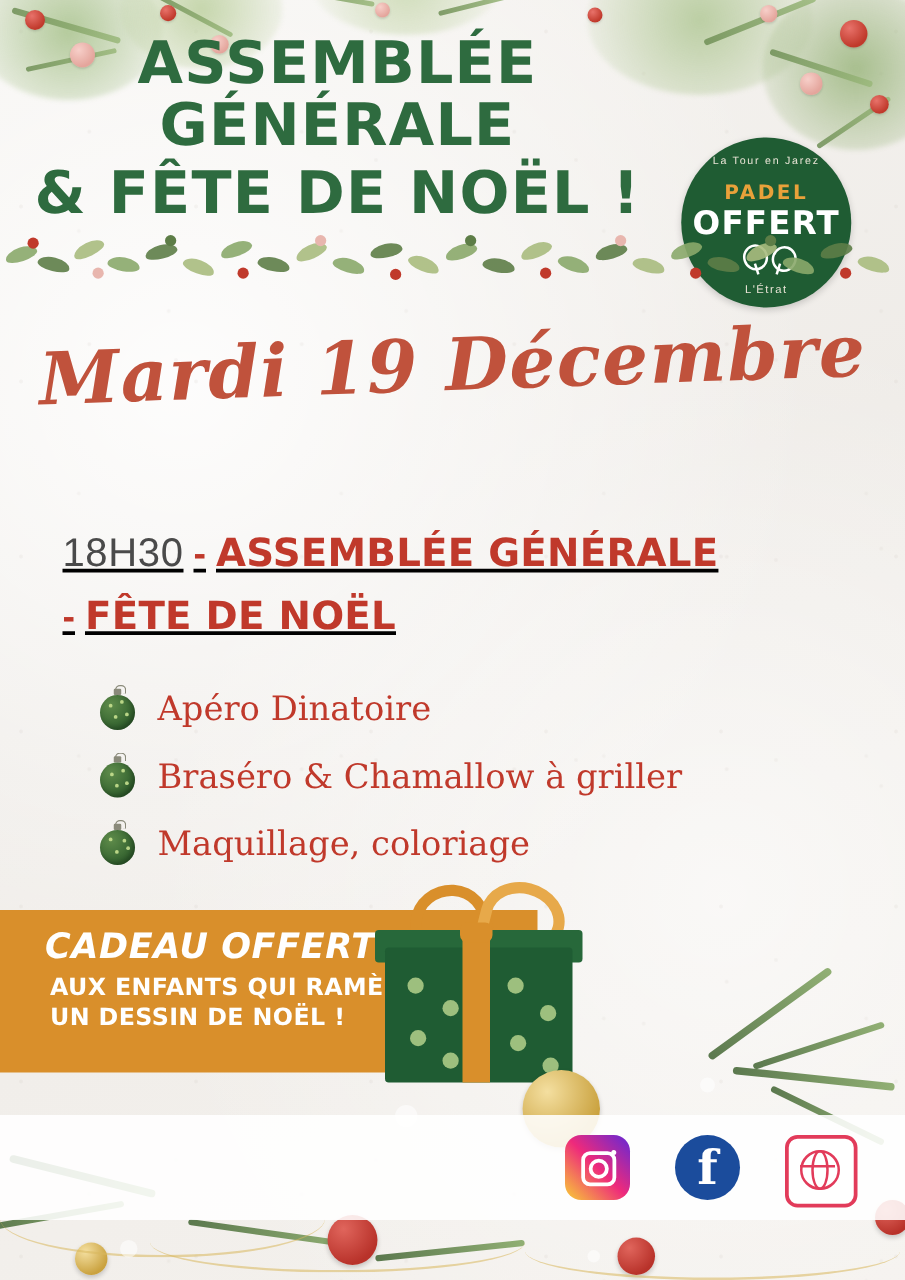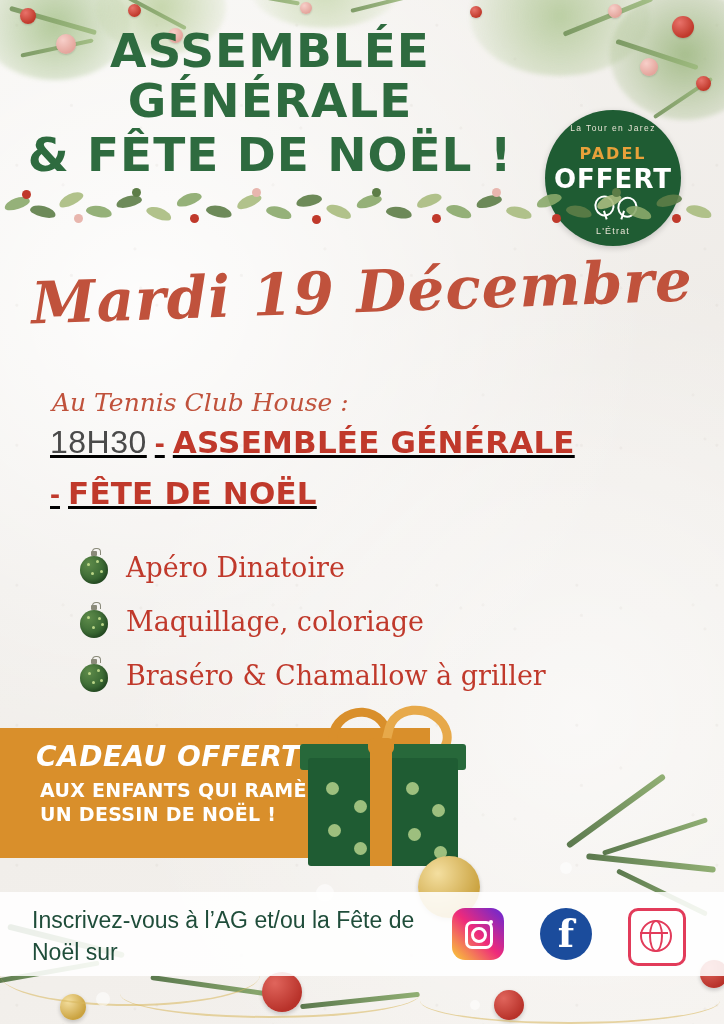--- a/index.html
+++ b/index.html
@@ -619,7 +619,6 @@
 
   <div class="date-script">Mardi 19 Décembre</div>
 
-  <div class="venue">Au Tennis Club House :</div>
 
   <div class="timeline">
     <div class="time-row">

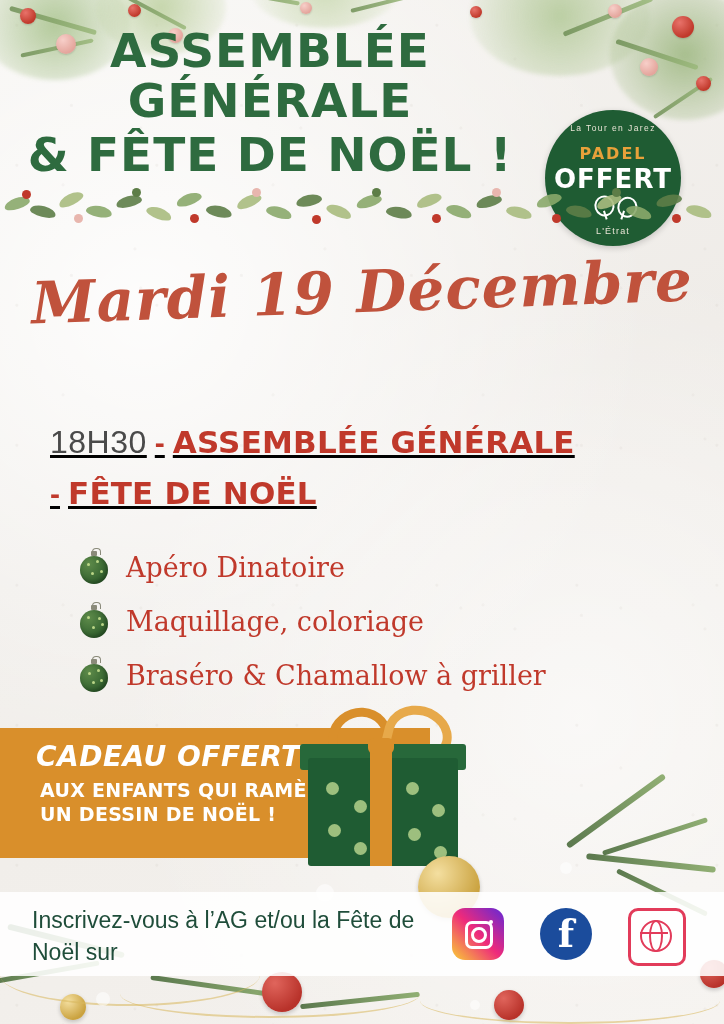--- a/index.html
+++ b/index.html
@@ -650,24 +650,24 @@
         <span class="hook"></span>
           <span class="cap"></span>
         <span class="ball"></span>
+        <span class="speck" style="left:8px;top:13px;"></span>
+        <span class="speck" style="left:17px;top:10px;"></span>
+        <span class="speck" style="left:12px;top:22px;"></span>
+        <span class="speck" style="left:20px;top:20px;"></span>
+      </span>
+      <span class="activity-text">Braséro &amp; Chamallow à griller</span>
+    </div>
+    <div class="activity">
+      <span class="bauble">
+        <span class="hook"></span>
+          <span class="cap"></span>
+        <span class="ball"></span>
         <span class="speck" style="left:7px;top:11px;"></span>
         <span class="speck" style="left:18px;top:12px;"></span>
         <span class="speck" style="left:12px;top:21px;"></span>
         <span class="speck" style="left:21px;top:18px;"></span>
       </span>
       <span class="activity-text">Maquillage, coloriage</span>
-    </div>
-    <div class="activity">
-      <span class="bauble">
-        <span class="hook"></span>
-          <span class="cap"></span>
-        <span class="ball"></span>
-        <span class="speck" style="left:8px;top:13px;"></span>
-        <span class="speck" style="left:17px;top:10px;"></span>
-        <span class="speck" style="left:12px;top:22px;"></span>
-        <span class="speck" style="left:20px;top:20px;"></span>
-      </span>
-      <span class="activity-text">Braséro &amp; Chamallow à griller</span>
     </div>
   </div>
 

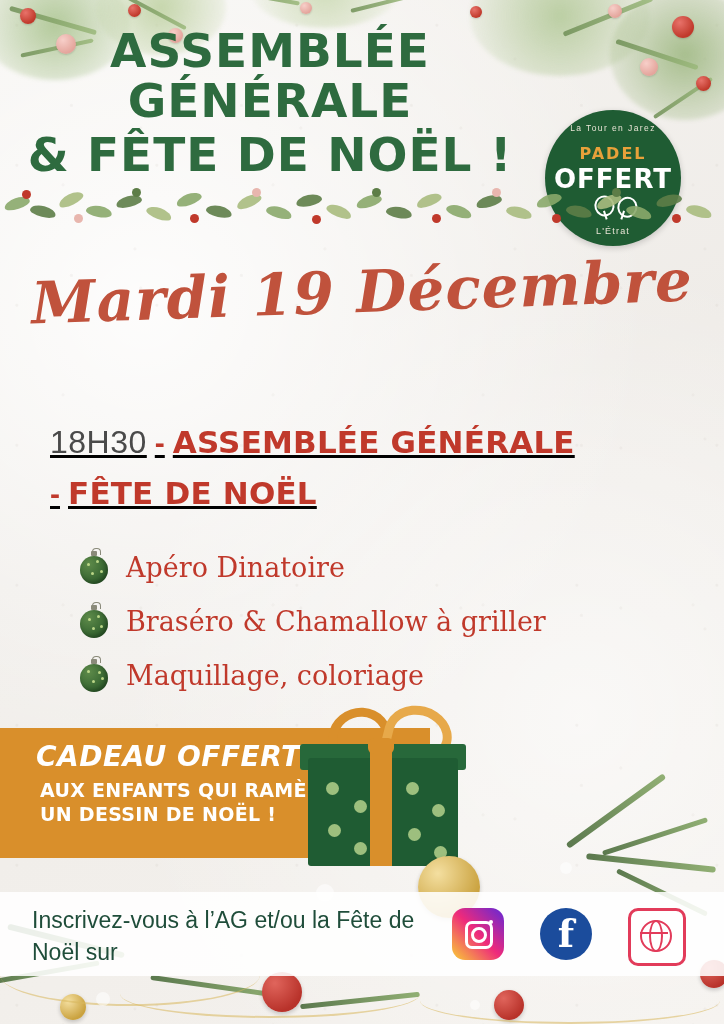--- a/index.html
+++ b/index.html
@@ -715,7 +715,6 @@
   </div>
 
   <div class="register">
-    <div class="text">Inscrivez-vous à l’AG et/ou la Fête de Noël sur</div>
 
     <div class="social instagram">
       <span class="ring"></span>

